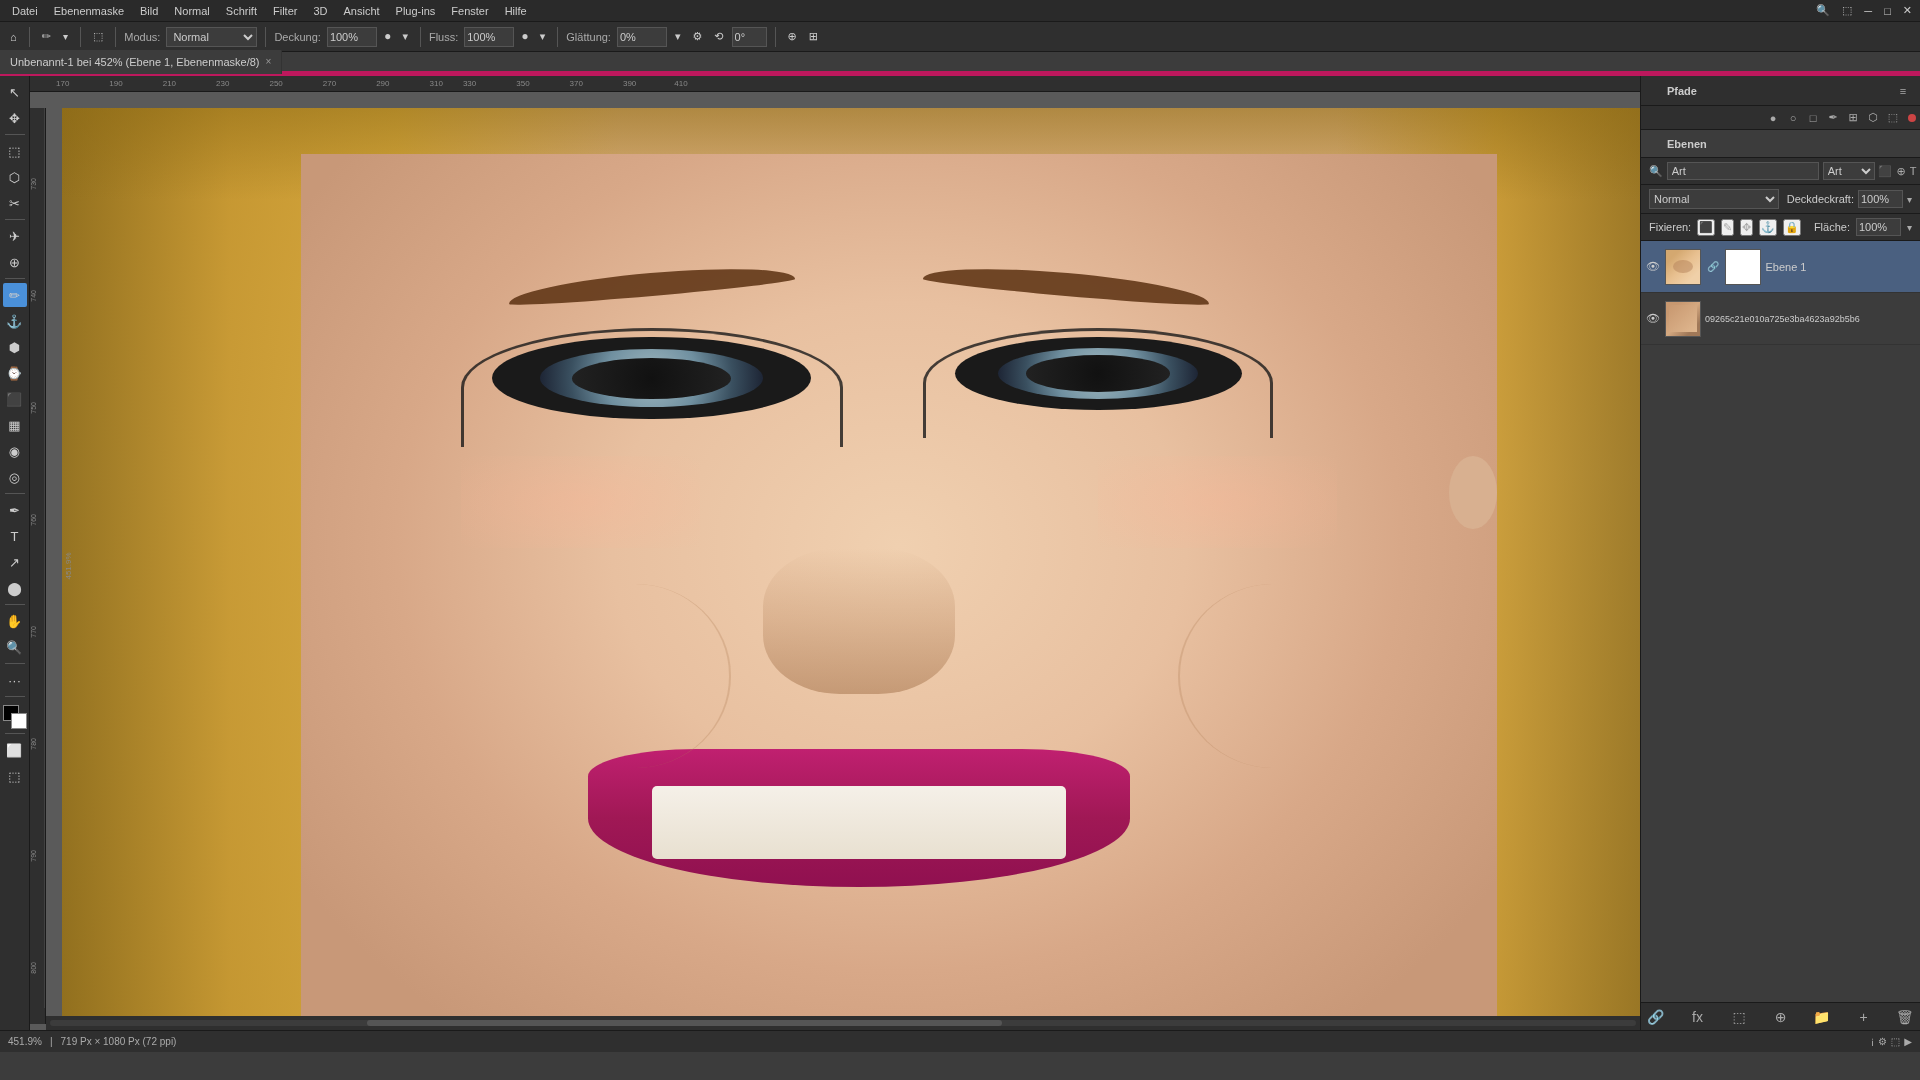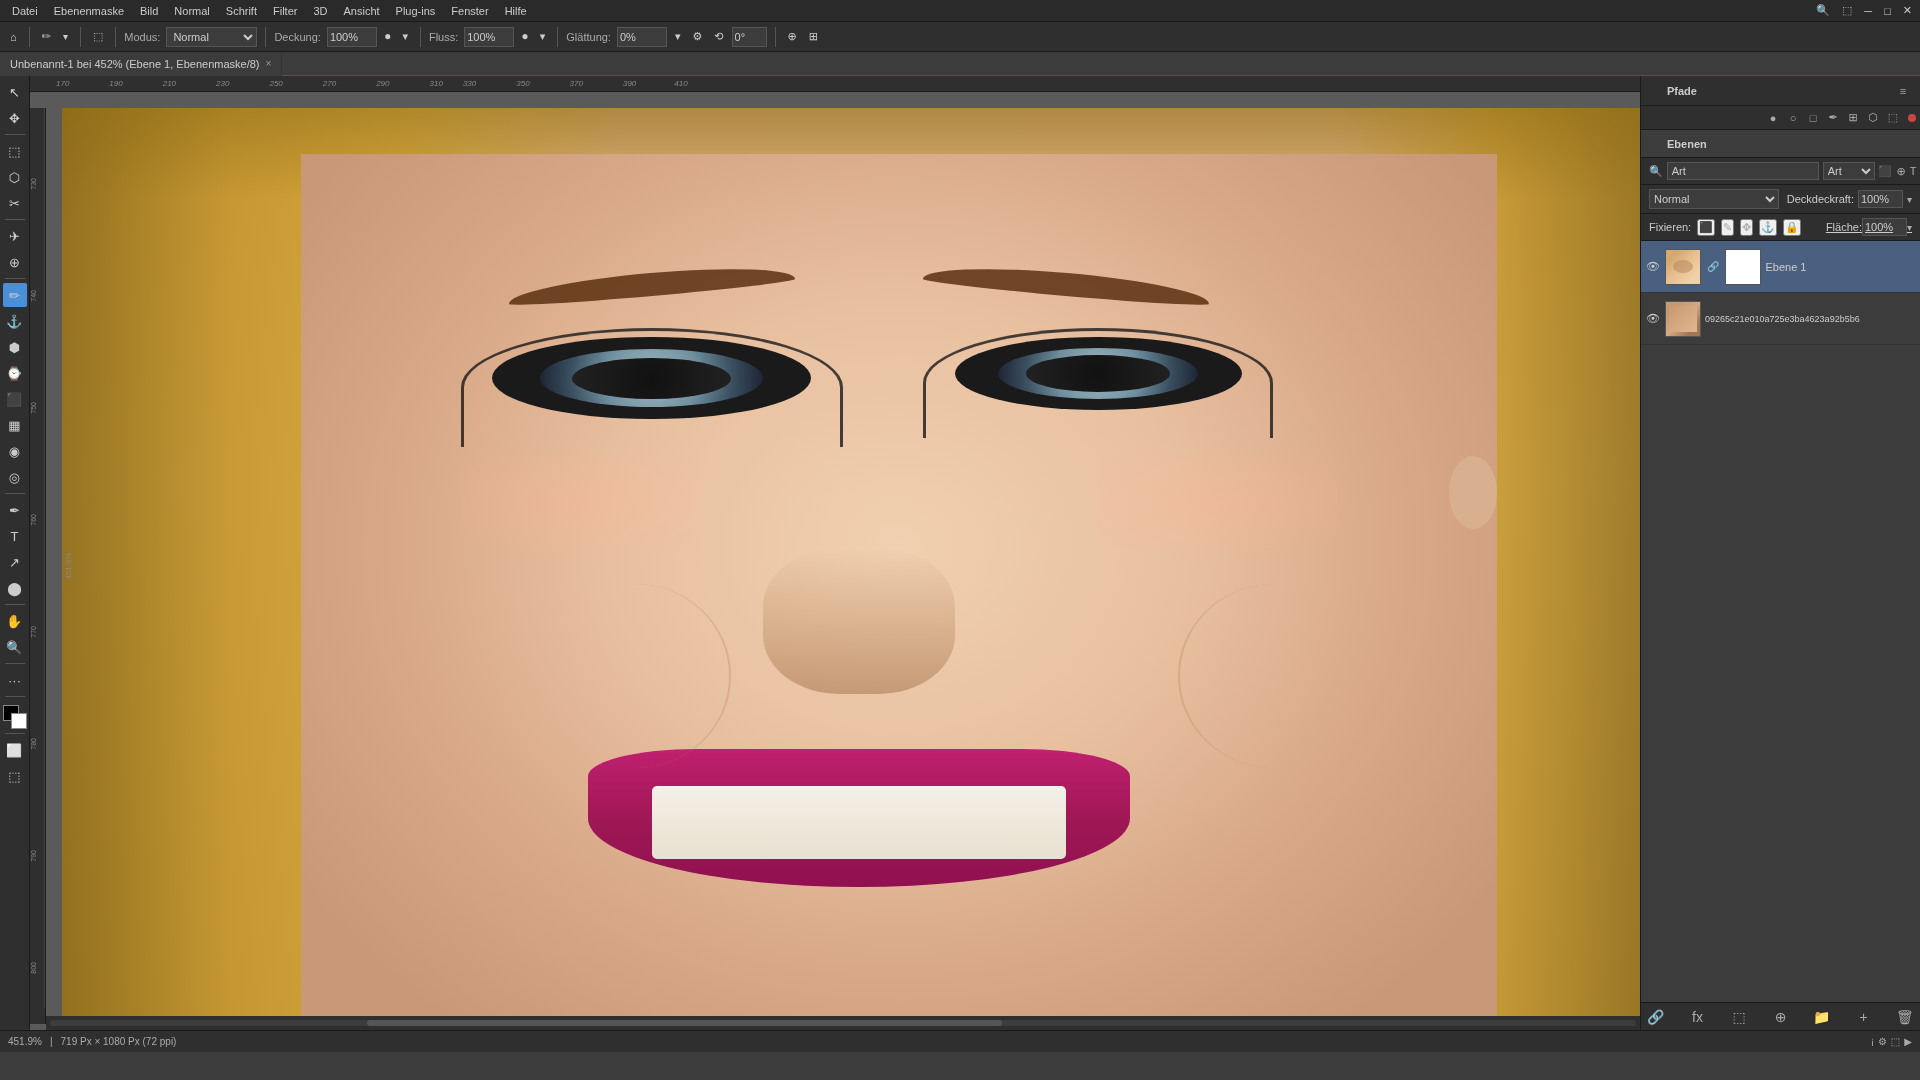--- a/index.html
+++ b/index.html
@@ -76,7 +76,7 @@
       background: #3c3c3c;
       display: flex;
       align-items: center;
-      border-bottom: 1px solid #be185d;
+      border-bottom: 5px solid #be185d;
     }
     .tab {
       height: 24px;

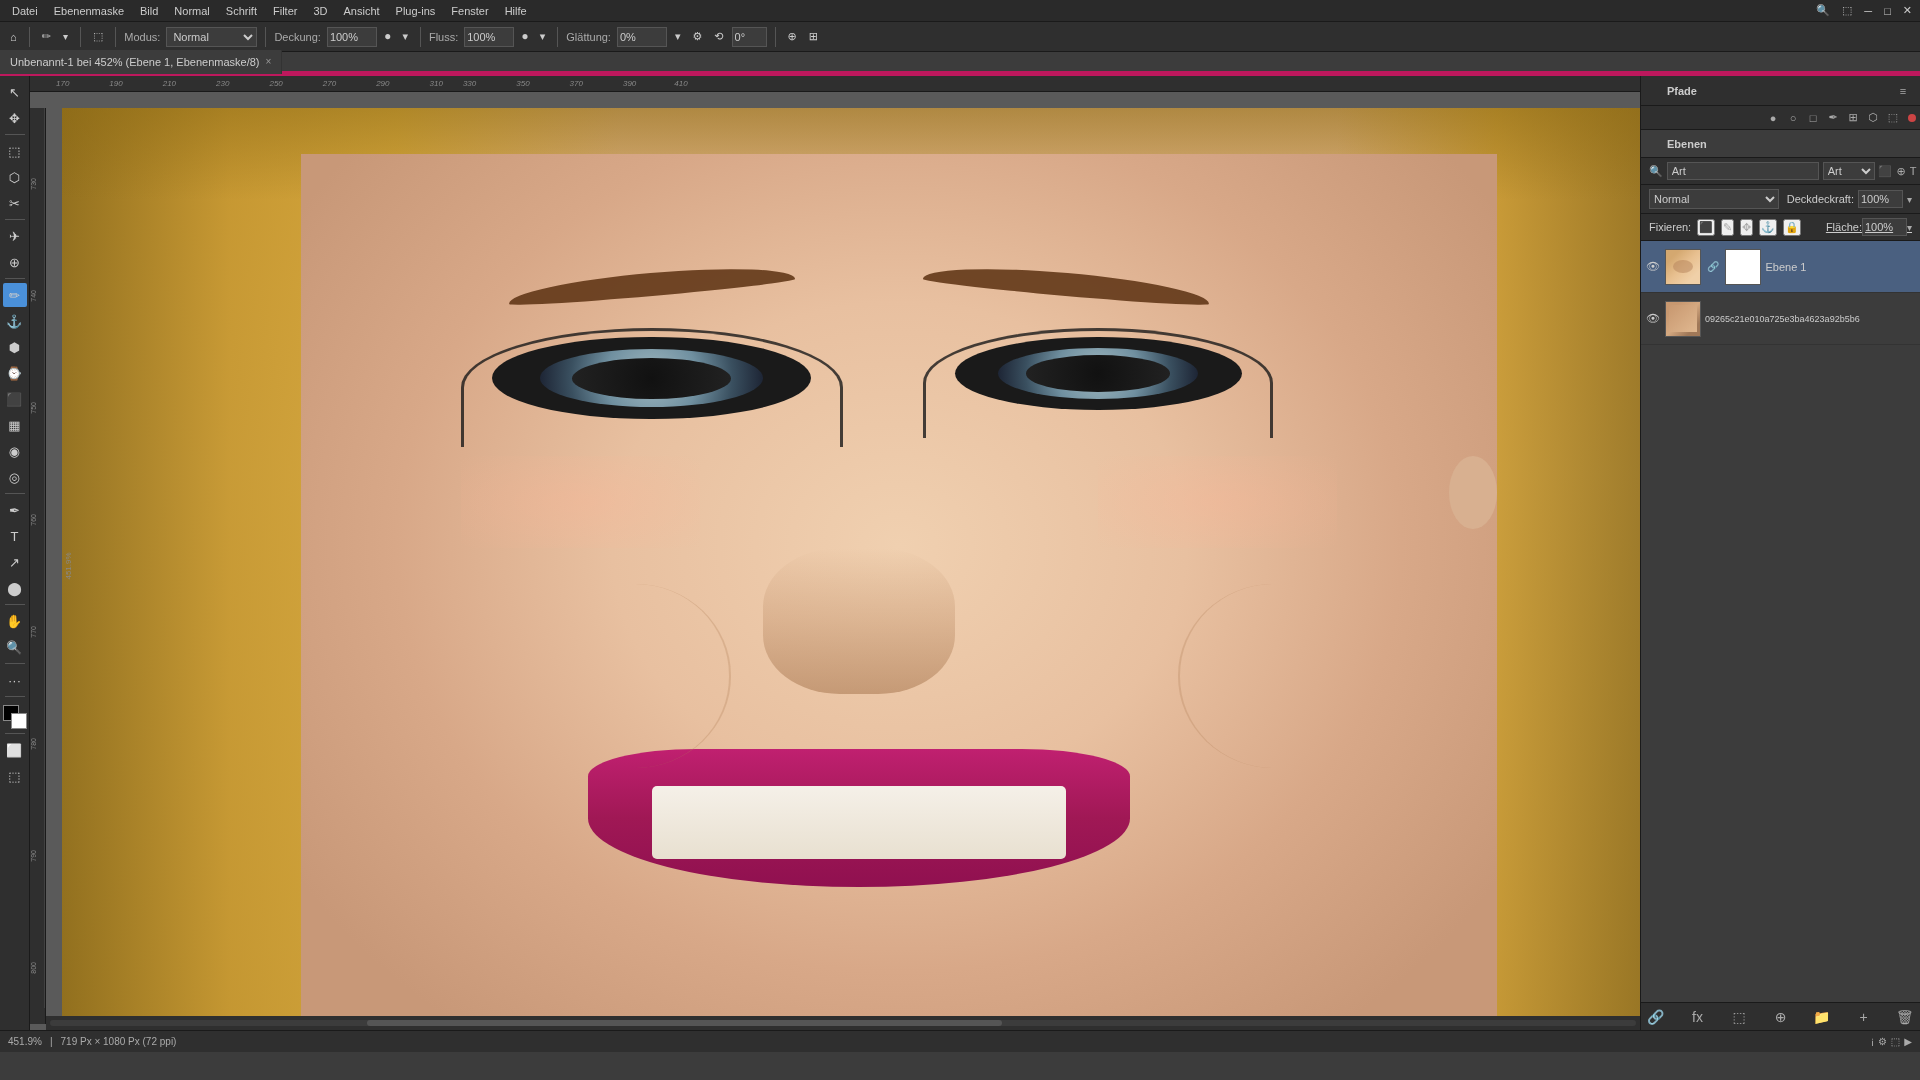--- a/index.html
+++ b/index.html
@@ -708,7 +708,7 @@
 
   <div id="canvas-area">
 
-    <div id="ruler-top" style="position:relative; padding-left:16px;font-style:italic;">
+    <div id="ruler-top" style="position:relative; padding-left:16px;">
       <div style="position:relative; flex:1; height:100%; overflow:hidden;">
         <svg width="100%" height="16" style="position:absolute; top:0; left:0;">
           <line x1="0" y1="15" x2="10000" y2="15" stroke="#555" stroke-width="1"></line>

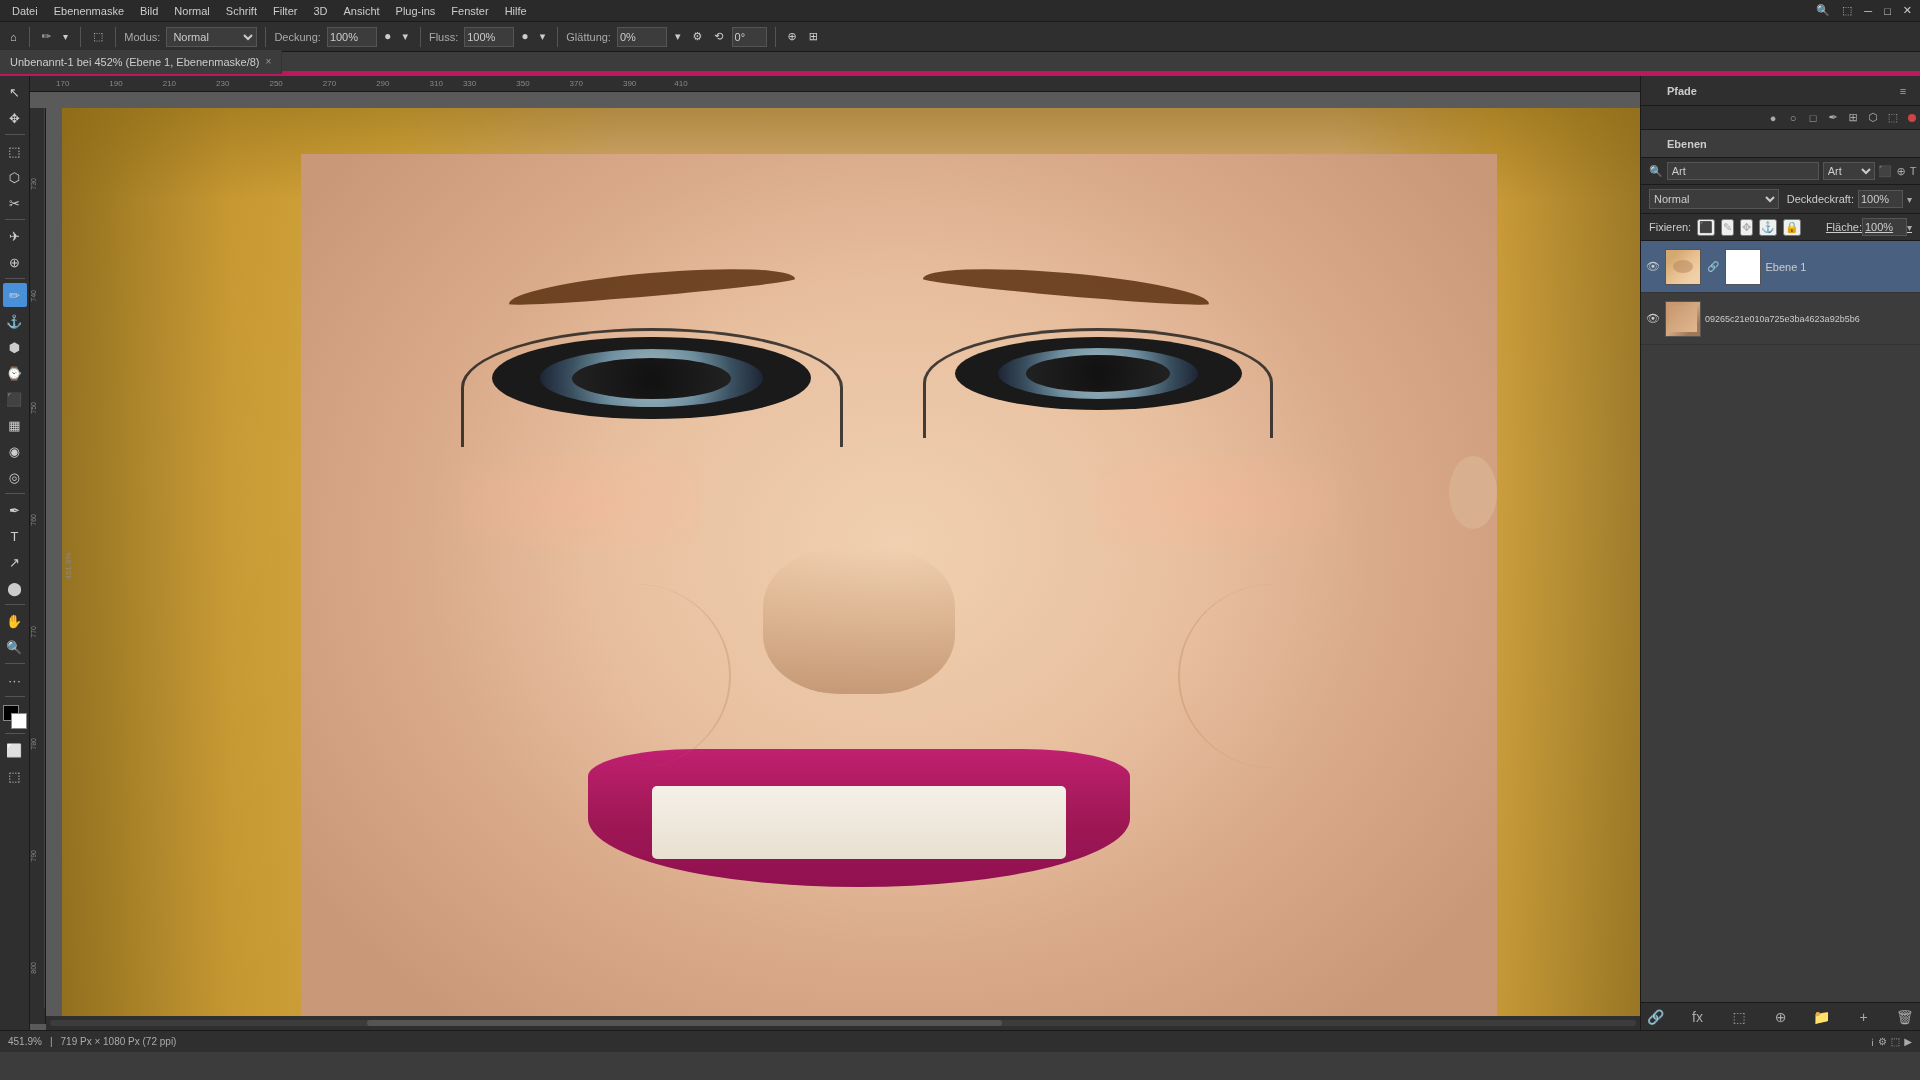--- a/index.html
+++ b/index.html
@@ -855,7 +855,7 @@
         <button class="lock-icon">✥</button>
         <button class="lock-icon">⚓</button>
         <button class="lock-icon">🔒</button>
-        <div style="margin-left:auto; display:flex; align-items:center; gap:0;text-decoration:underline;">
+        <div style="margin-left:auto; display:flex; align-items:center; gap:6px;">
           <span>Fläche:</span>
           <input style="width: 45px; background: rgb(60, 60, 60); border: 1px solid rgb(85, 85, 85); color: rgb(204, 204, 204); font-size: 11px; height: 18px; padding: 0px 2px;" type="text" value="100%">
           <button style="background:transparent;border:none;color:#aaa;cursor:pointer;font-size:10px;">▾</button>

